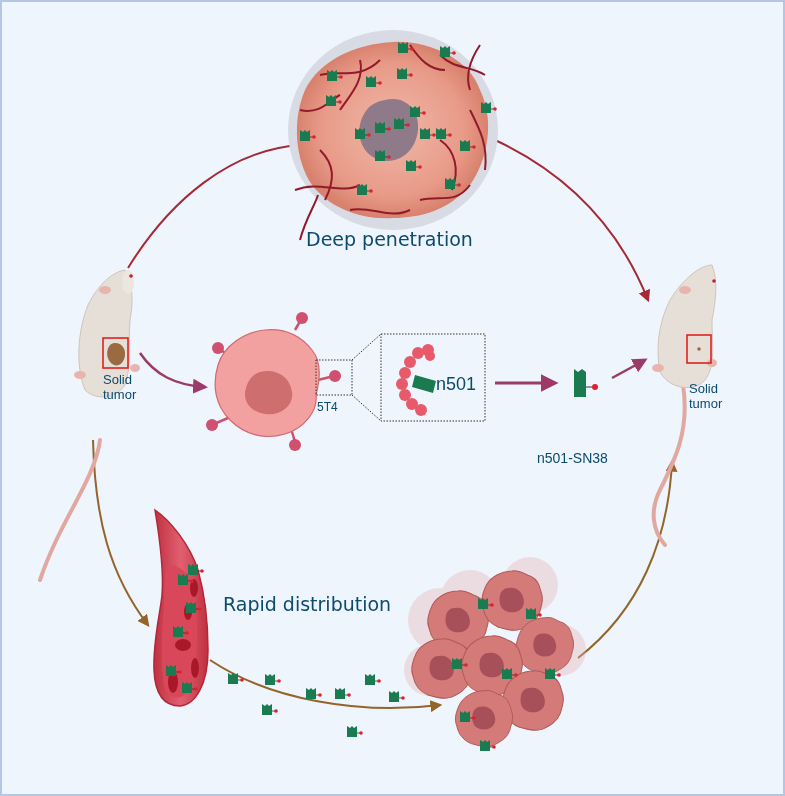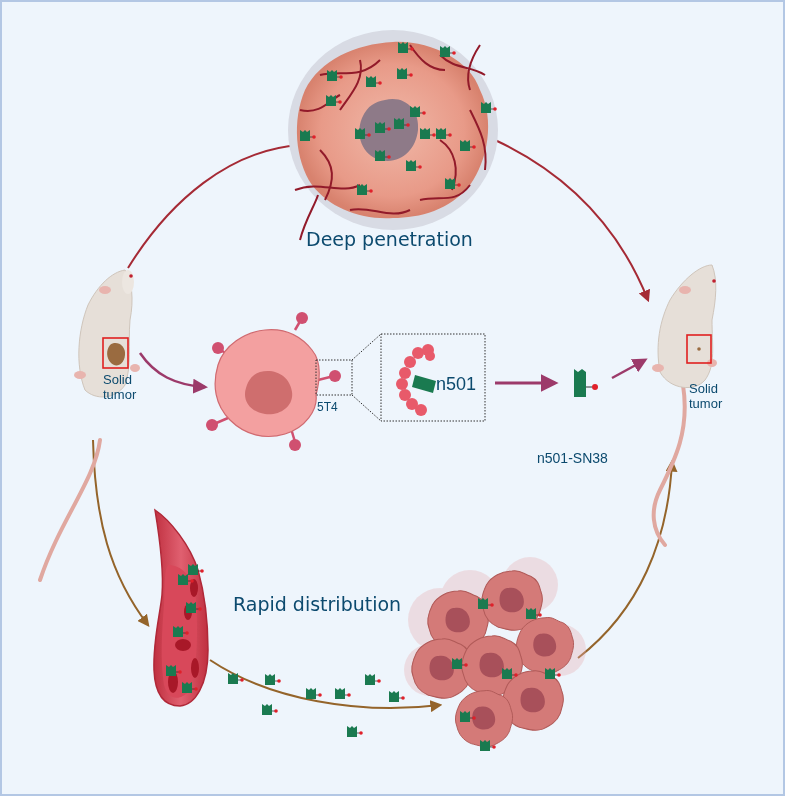--- a/index.html
+++ b/index.html
@@ -223,7 +223,7 @@
 </svg>
 
 <div class="lbl lbl-big" style="left:306px;top:230px;">Deep penetration</div>
-<div class="lbl lbl-big" style="left:233px;top:595px;">Rapid distribution</div>
+<div class="lbl lbl-big" style="left:223px;top:595px;">Rapid distribution</div>
 <div class="lbl lbl-med" style="left:317px;top:401px;font-size:12px;">5T4</div>
 <div class="lbl lbl-med" style="left:436px;top:375px;font-size:18px;">n501</div>
 <div class="lbl lbl-med" style="left:537px;top:411px;font-size:14px;margin-top:40px;">n501-SN38</div>

